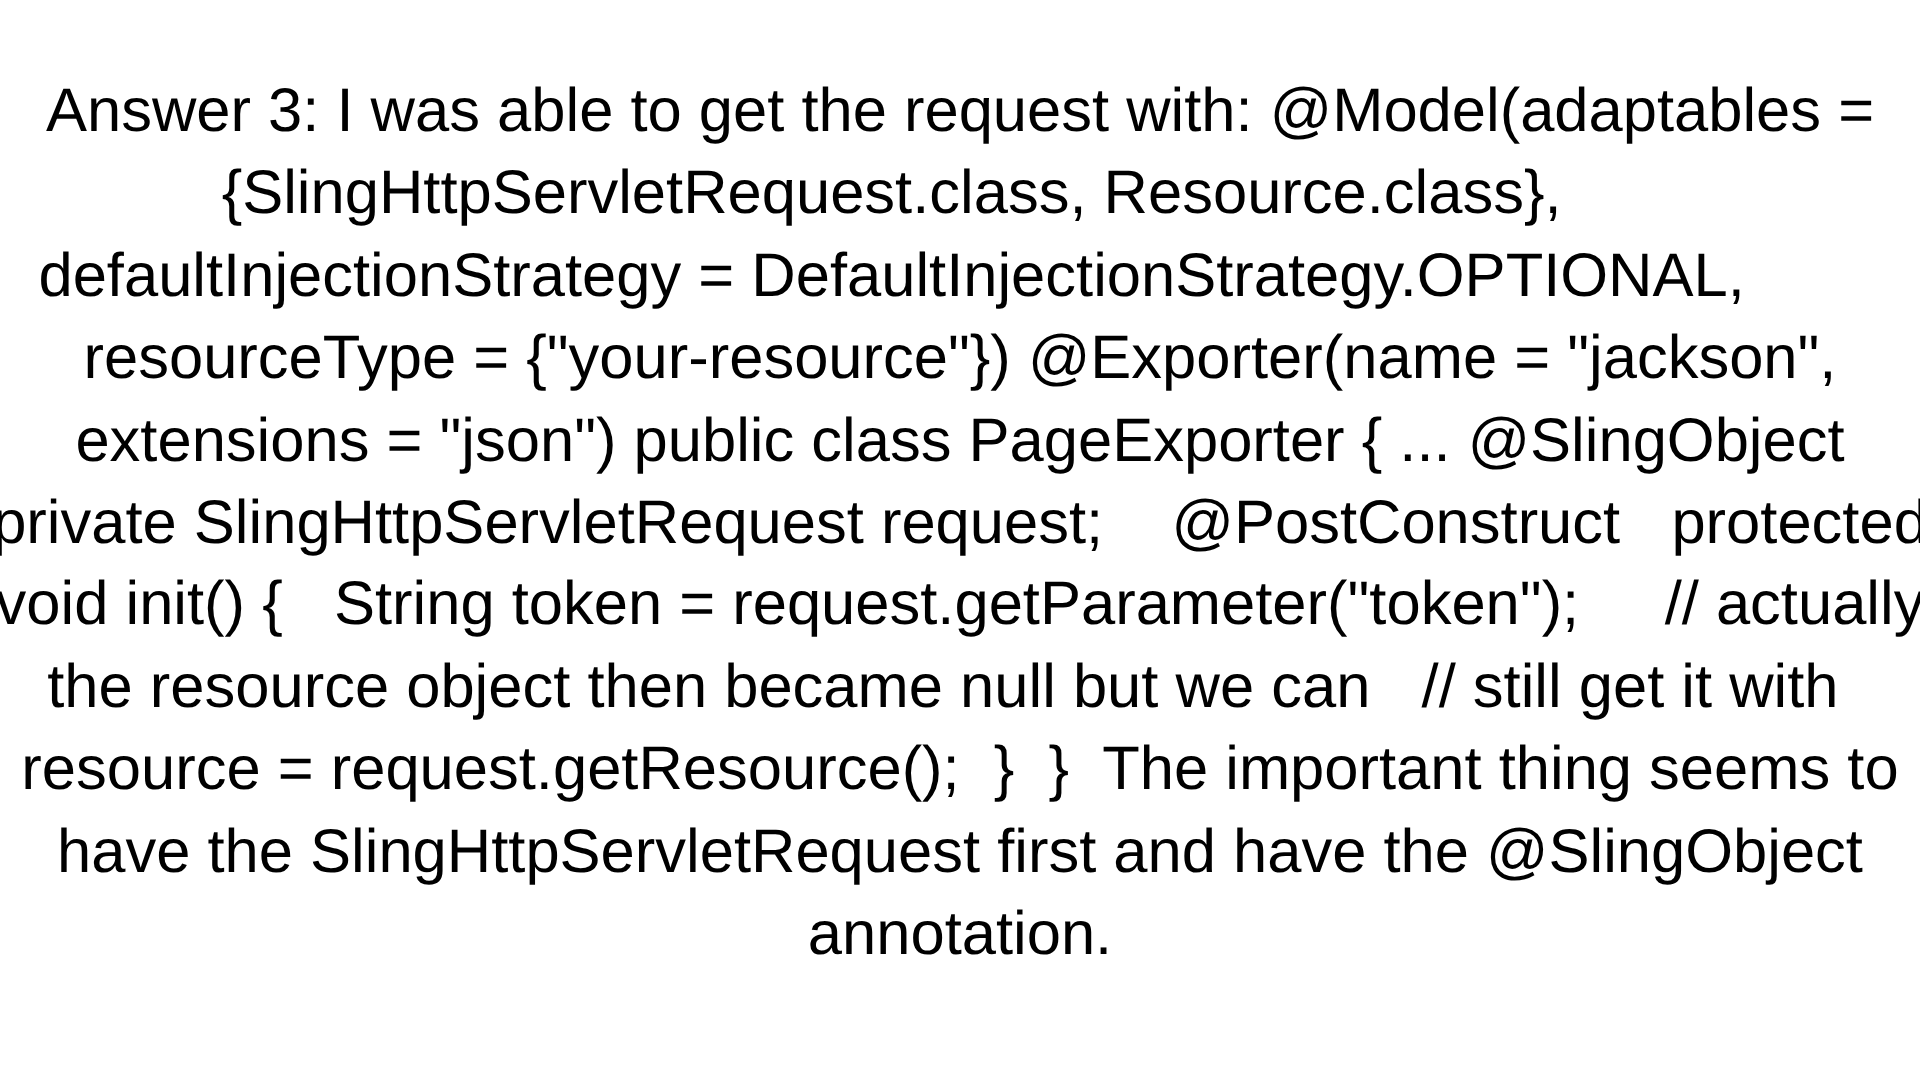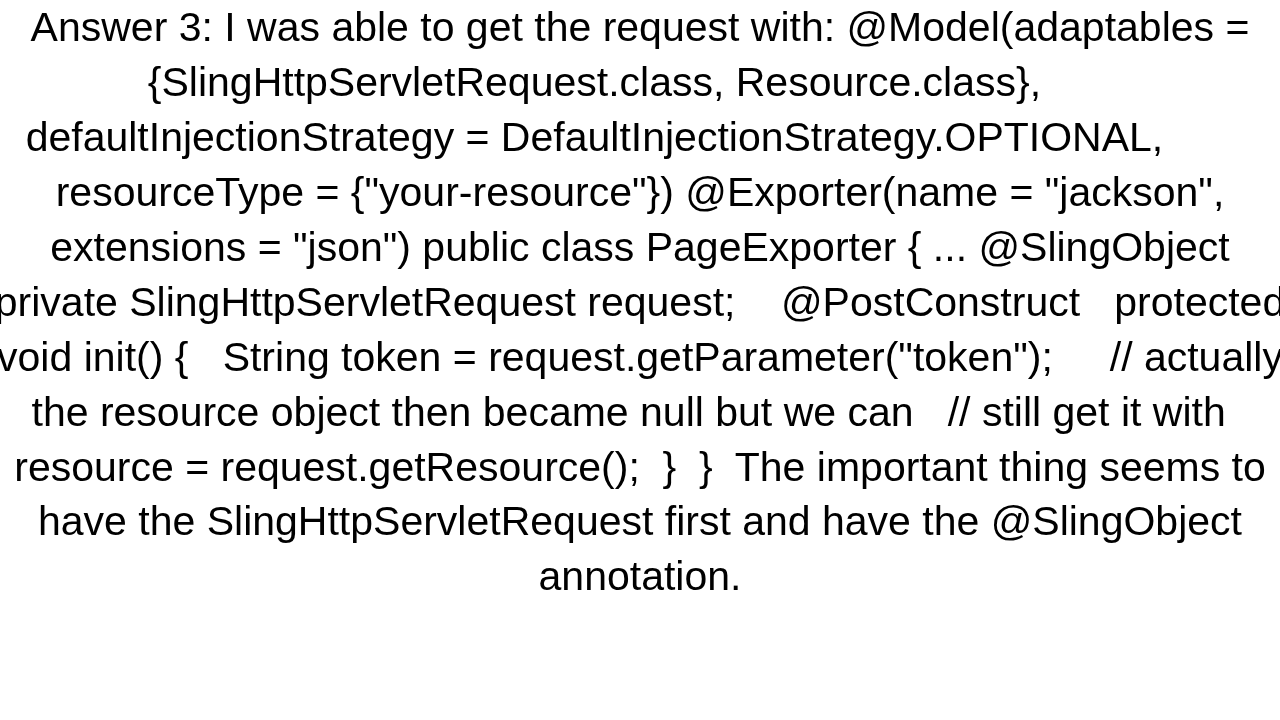--- a/index.html
+++ b/index.html
@@ -14,6 +14,7 @@
     width: 1280px;
     height: 696px;
     display: flex;
+    align-items: center;
     justify-content: center;
   }
   .text-block {

